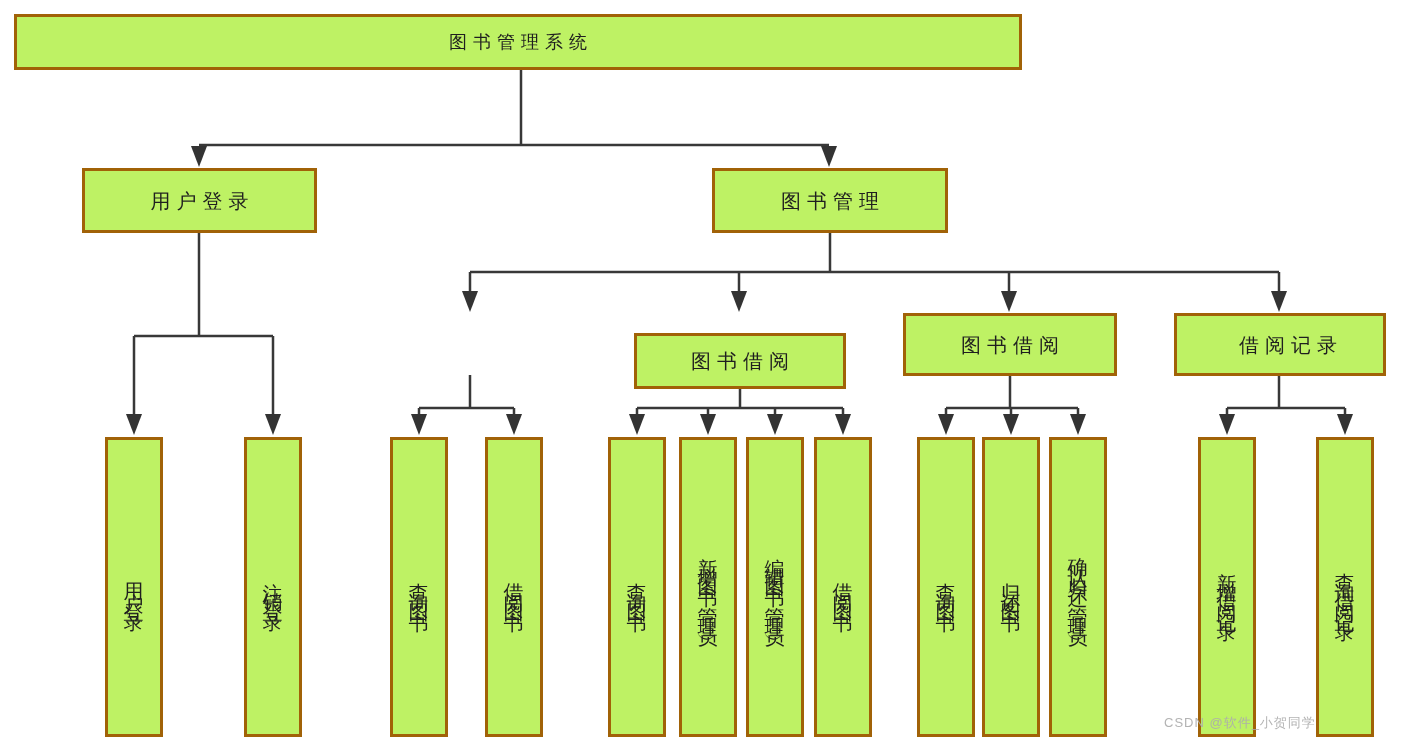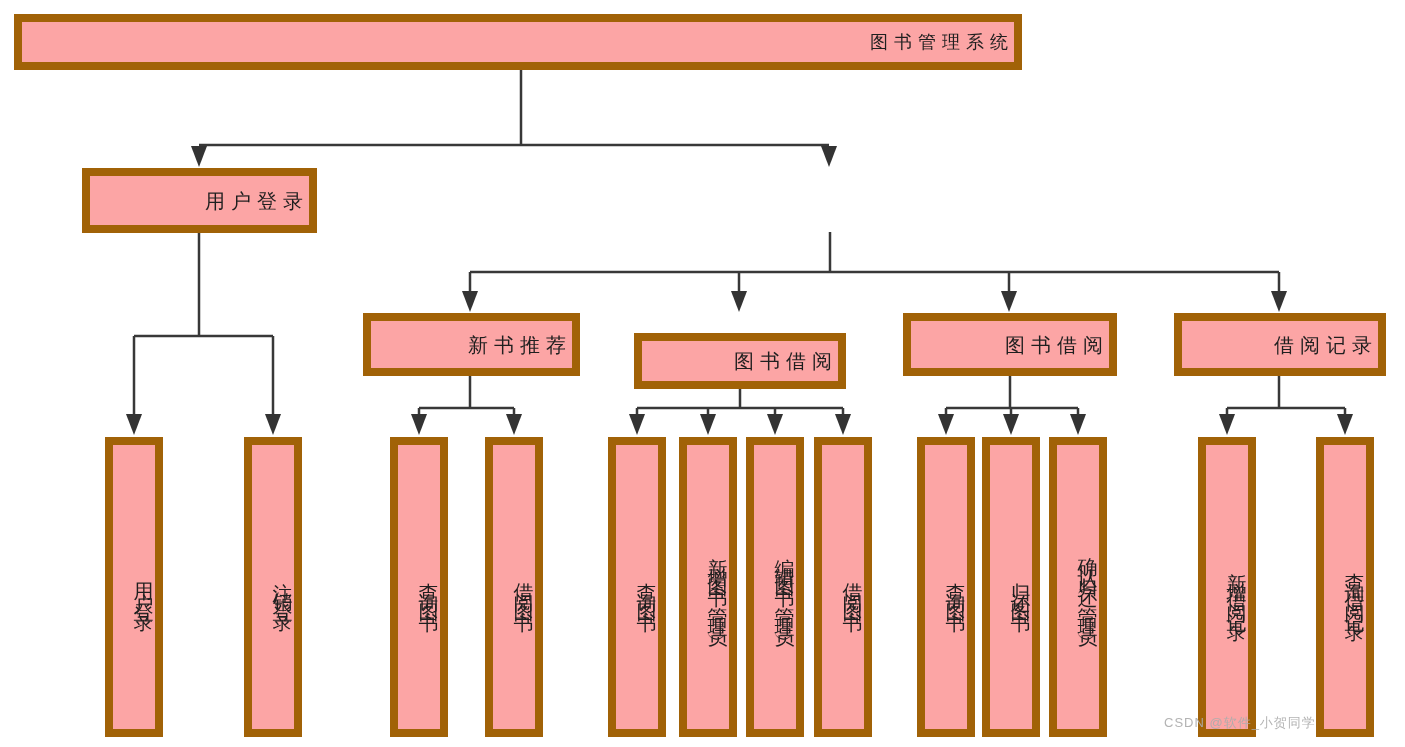--- a/index.html
+++ b/index.html
@@ -17,9 +17,9 @@
 
   .node {
     position:absolute;
-    border:8px solid #a16207;
-    background:#fca5a5;
-    display:flex; align-items:center; justify-content:flex-end;
+    border:3px solid #a16207;
+    background:#bef264;
+    display:flex; align-items:center; justify-content:center;
     color:#1f1f1f;
     z-index:2;
   }

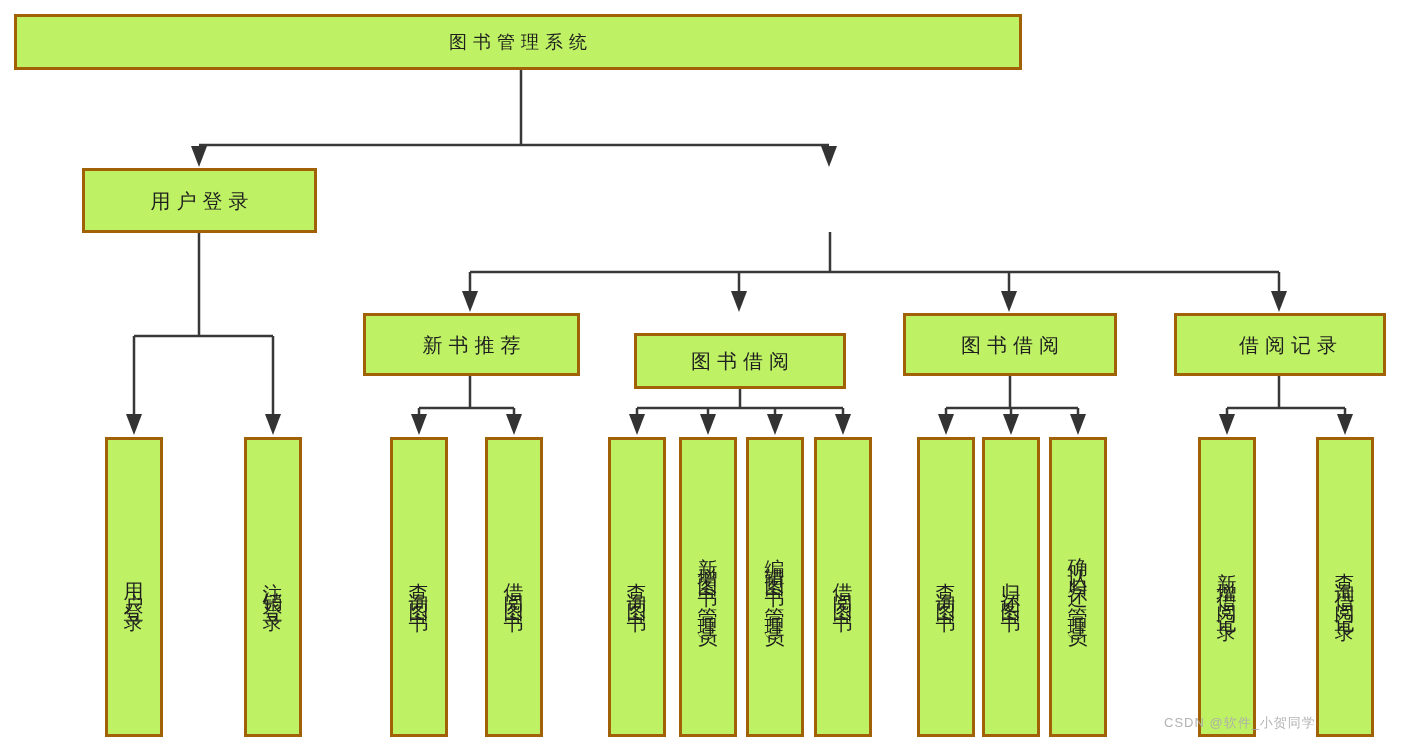--- a/index.html
+++ b/index.html
@@ -97,6 +97,9 @@
   <div class="node" style="left:82px; top:168px; width:235px; height:65px;">
     <span class="h-label">用户登录</span>
   </div>
+  <div class="node" style="left:712px; top:168px; width:236px; height:65px;">
+    <span class="h-label">图书管理</span>
+  </div>
 
   <div class="node" style="left:363px; top:313px; width:217px; height:63px;">
     <span class="h-label">新书推荐</span>

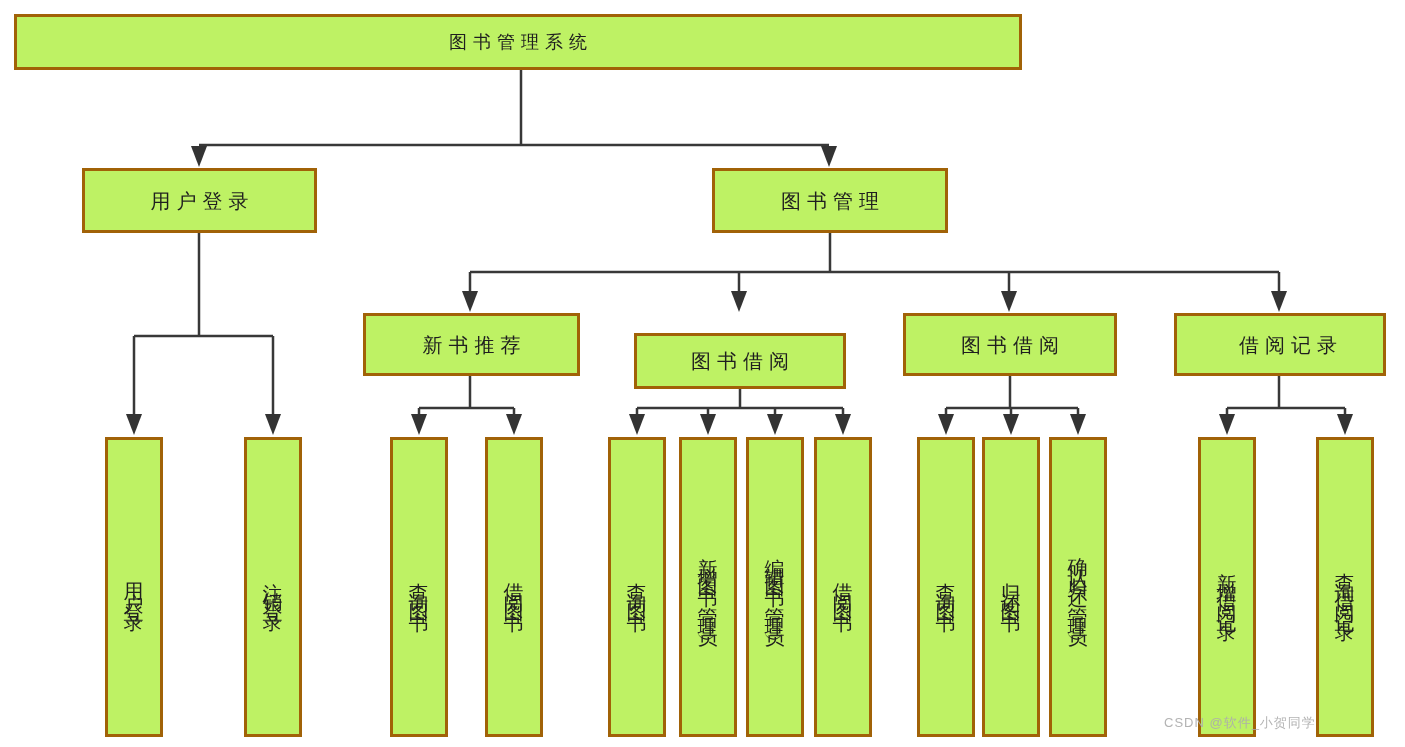--- a/index.html
+++ b/index.html
@@ -101,9 +101,6 @@
     <span class="h-label">图书管理</span>
   </div>
 
-  <div class="node" style="left:363px; top:313px; width:217px; height:63px;">
-    <span class="h-label">新书推荐</span>
-  </div>
   <div class="node" style="left:634px; top:313px; width:212px; height:56px;margin-top:20px;">
     <span class="h-label">图书借阅</span>
   </div>

